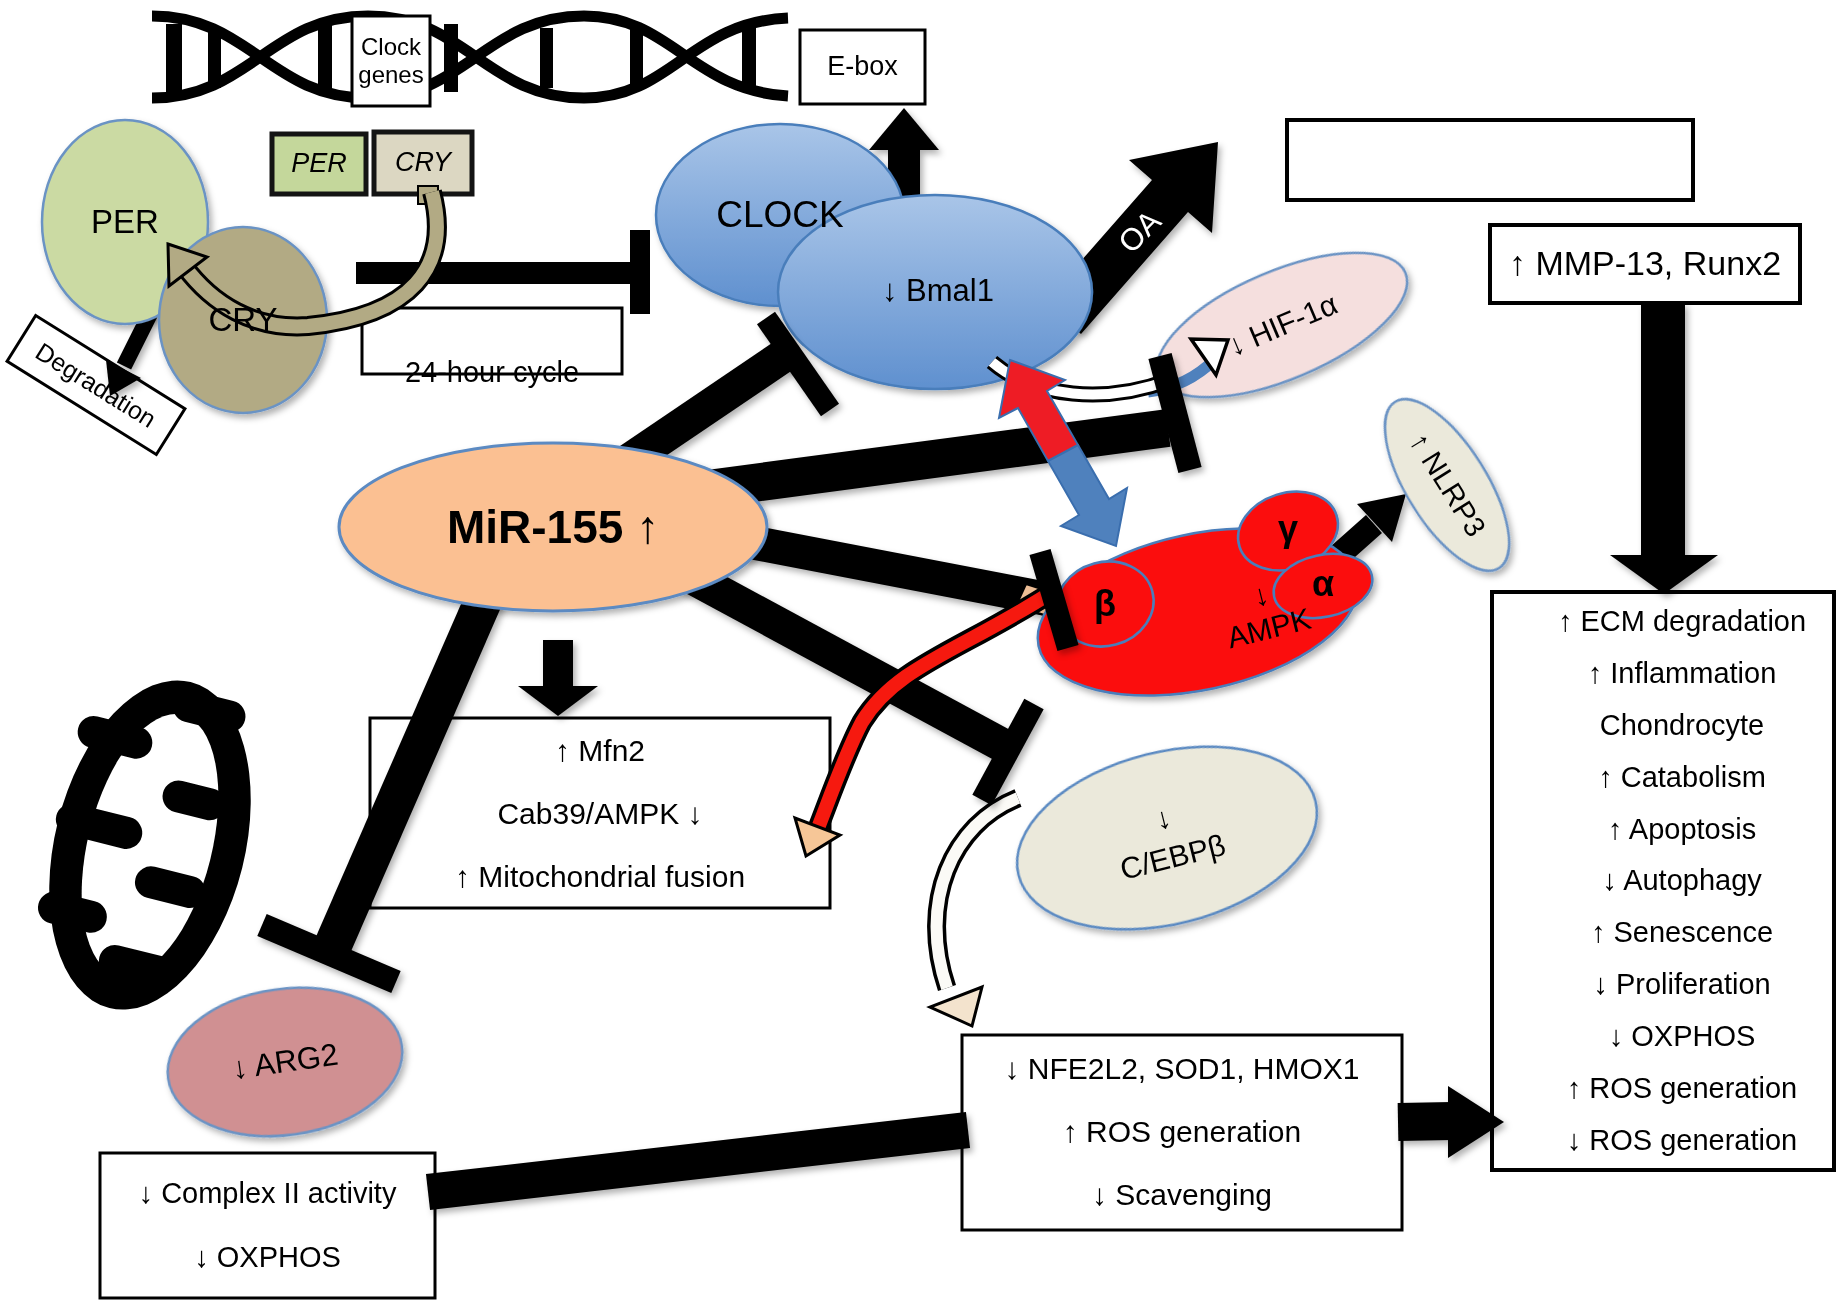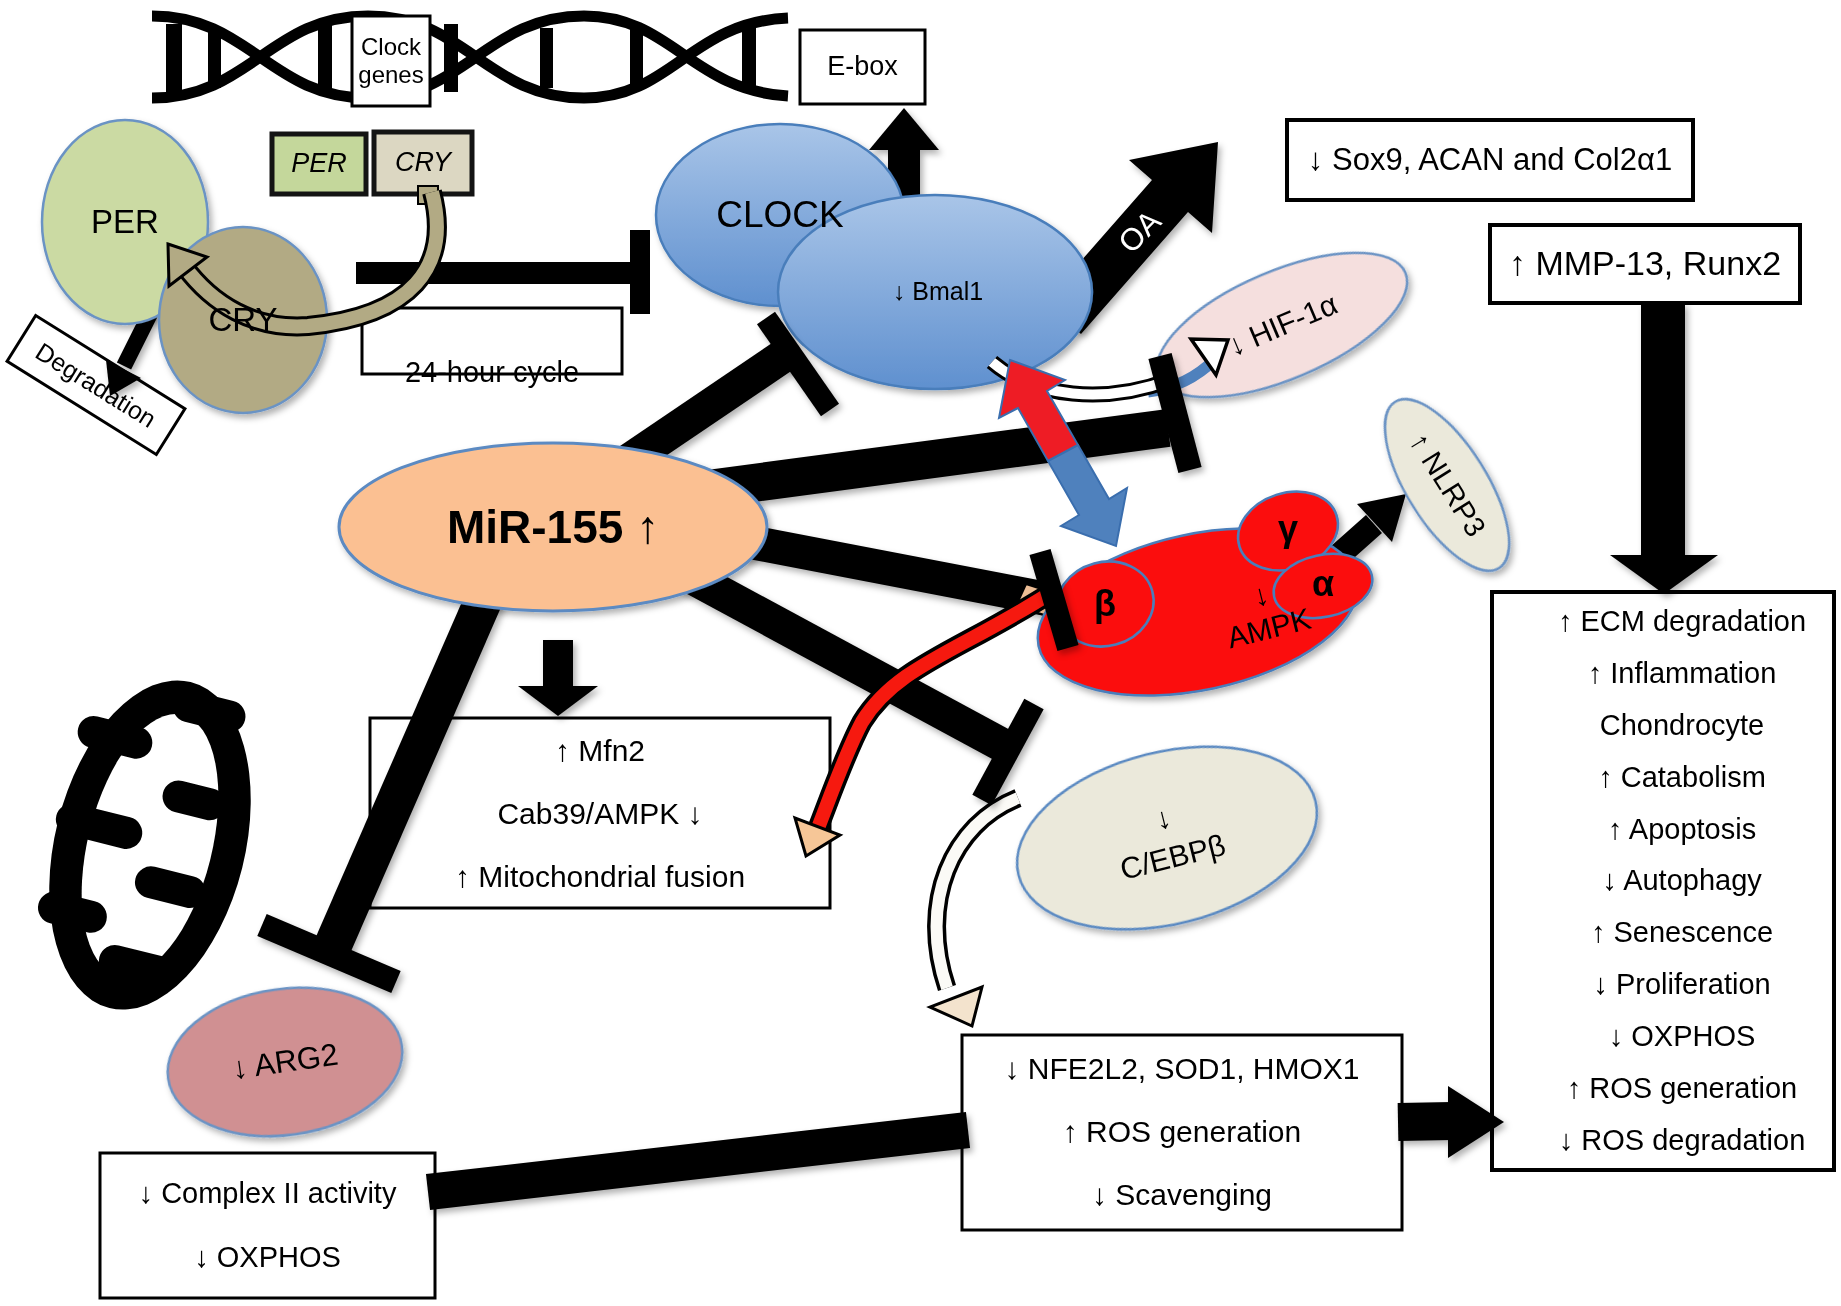--- a/index.html
+++ b/index.html
@@ -186,7 +186,6 @@
   <div class="lbl" style="left:700px;top:193px;width:160px;height:44px;font-size:37px;">CLOCK</div>
   <div class="lbl" style="left:848px;top:268px;width:180px;height:46px;font-size:25px;">↓ Bmal1</div>
   <div class="lbl white" style="left:1105px;top:210px;width:70px;height:44px;font-size:31px;transform:rotate(-45deg);">OA</div>
-  <div class="lbl" style="left:1287px;top:120px;width:406px;height:80px;font-size:31px;">↓ Sox9, ACAN and Col2α1</div>
   <div class="lbl" style="left:1490px;top:225px;width:310px;height:78px;font-size:34px;">↑ MMP-13, Runx2</div>
   <div class="lbl" style="left:1190px;top:302px;width:185px;height:46px;font-size:30px;transform:rotate(-23deg);">↓ HIF-1α</div>
   <div class="lbl" style="left:1372px;top:462px;width:150px;height:46px;font-size:29px;transform:rotate(58deg);">↑ NLRP3</div>

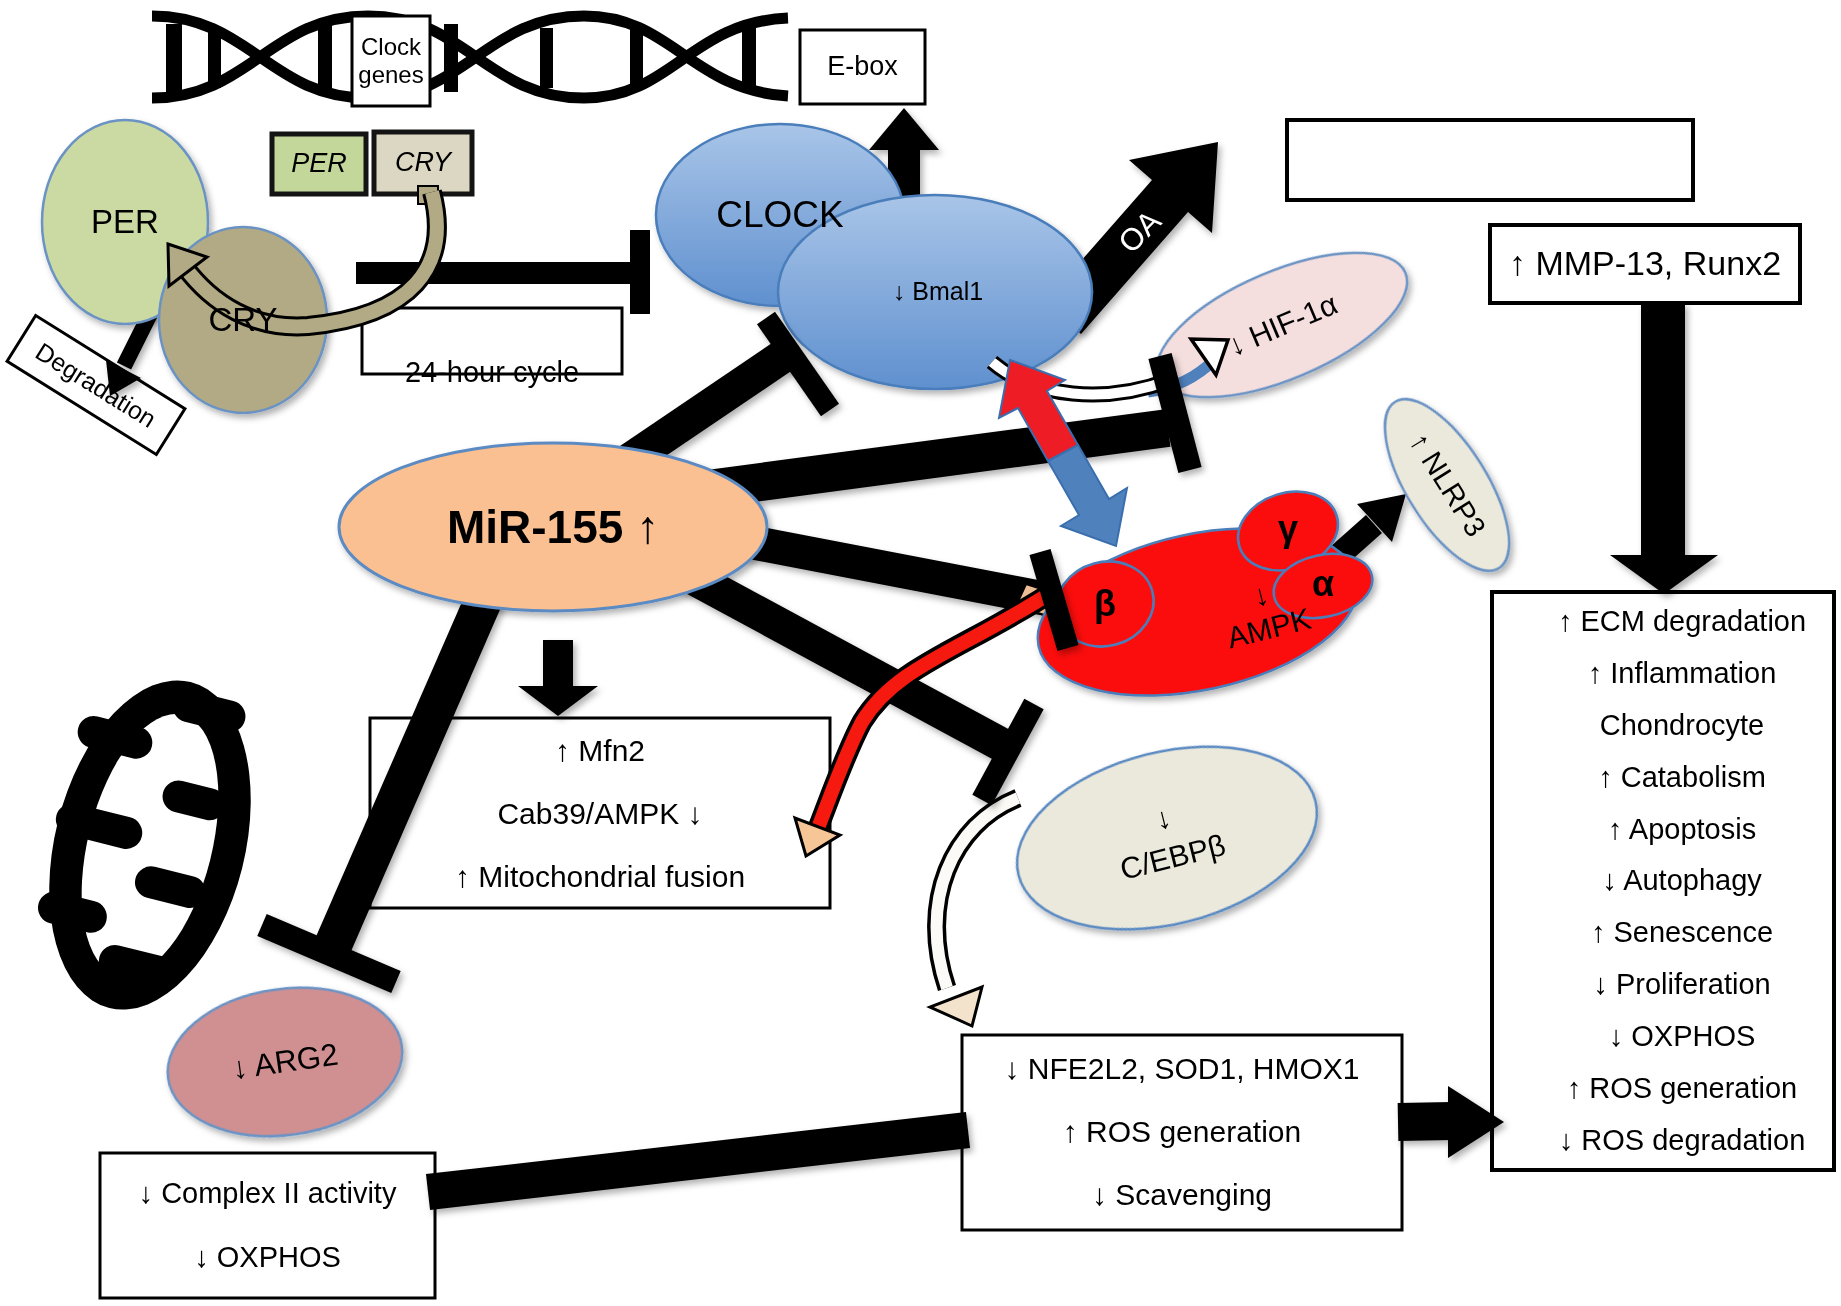--- a/index.html
+++ b/index.html
@@ -184,7 +184,7 @@
   <div class="lbl" style="left:8px;top:358px;width:176px;height:54px;font-size:25px;transform:rotate(32deg);">Degradation</div>
   <div class="lbl" style="left:362px;top:308px;width:260px;height:66px;font-size:29px;margin-top:32px;">24-hour cycle</div>
   <div class="lbl" style="left:700px;top:193px;width:160px;height:44px;font-size:37px;">CLOCK</div>
-  <div class="lbl" style="left:848px;top:268px;width:180px;height:46px;font-size:25px;">↓ Bmal1</div>
+  <div class="lbl" style="left:848px;top:268px;width:180px;height:46px;font-size:31px;">↓ Bmal1</div>
   <div class="lbl white" style="left:1105px;top:210px;width:70px;height:44px;font-size:31px;transform:rotate(-45deg);">OA</div>
   <div class="lbl" style="left:1490px;top:225px;width:310px;height:78px;font-size:34px;">↑ MMP-13, Runx2</div>
   <div class="lbl" style="left:1190px;top:302px;width:185px;height:46px;font-size:30px;transform:rotate(-23deg);">↓ HIF-1α</div>

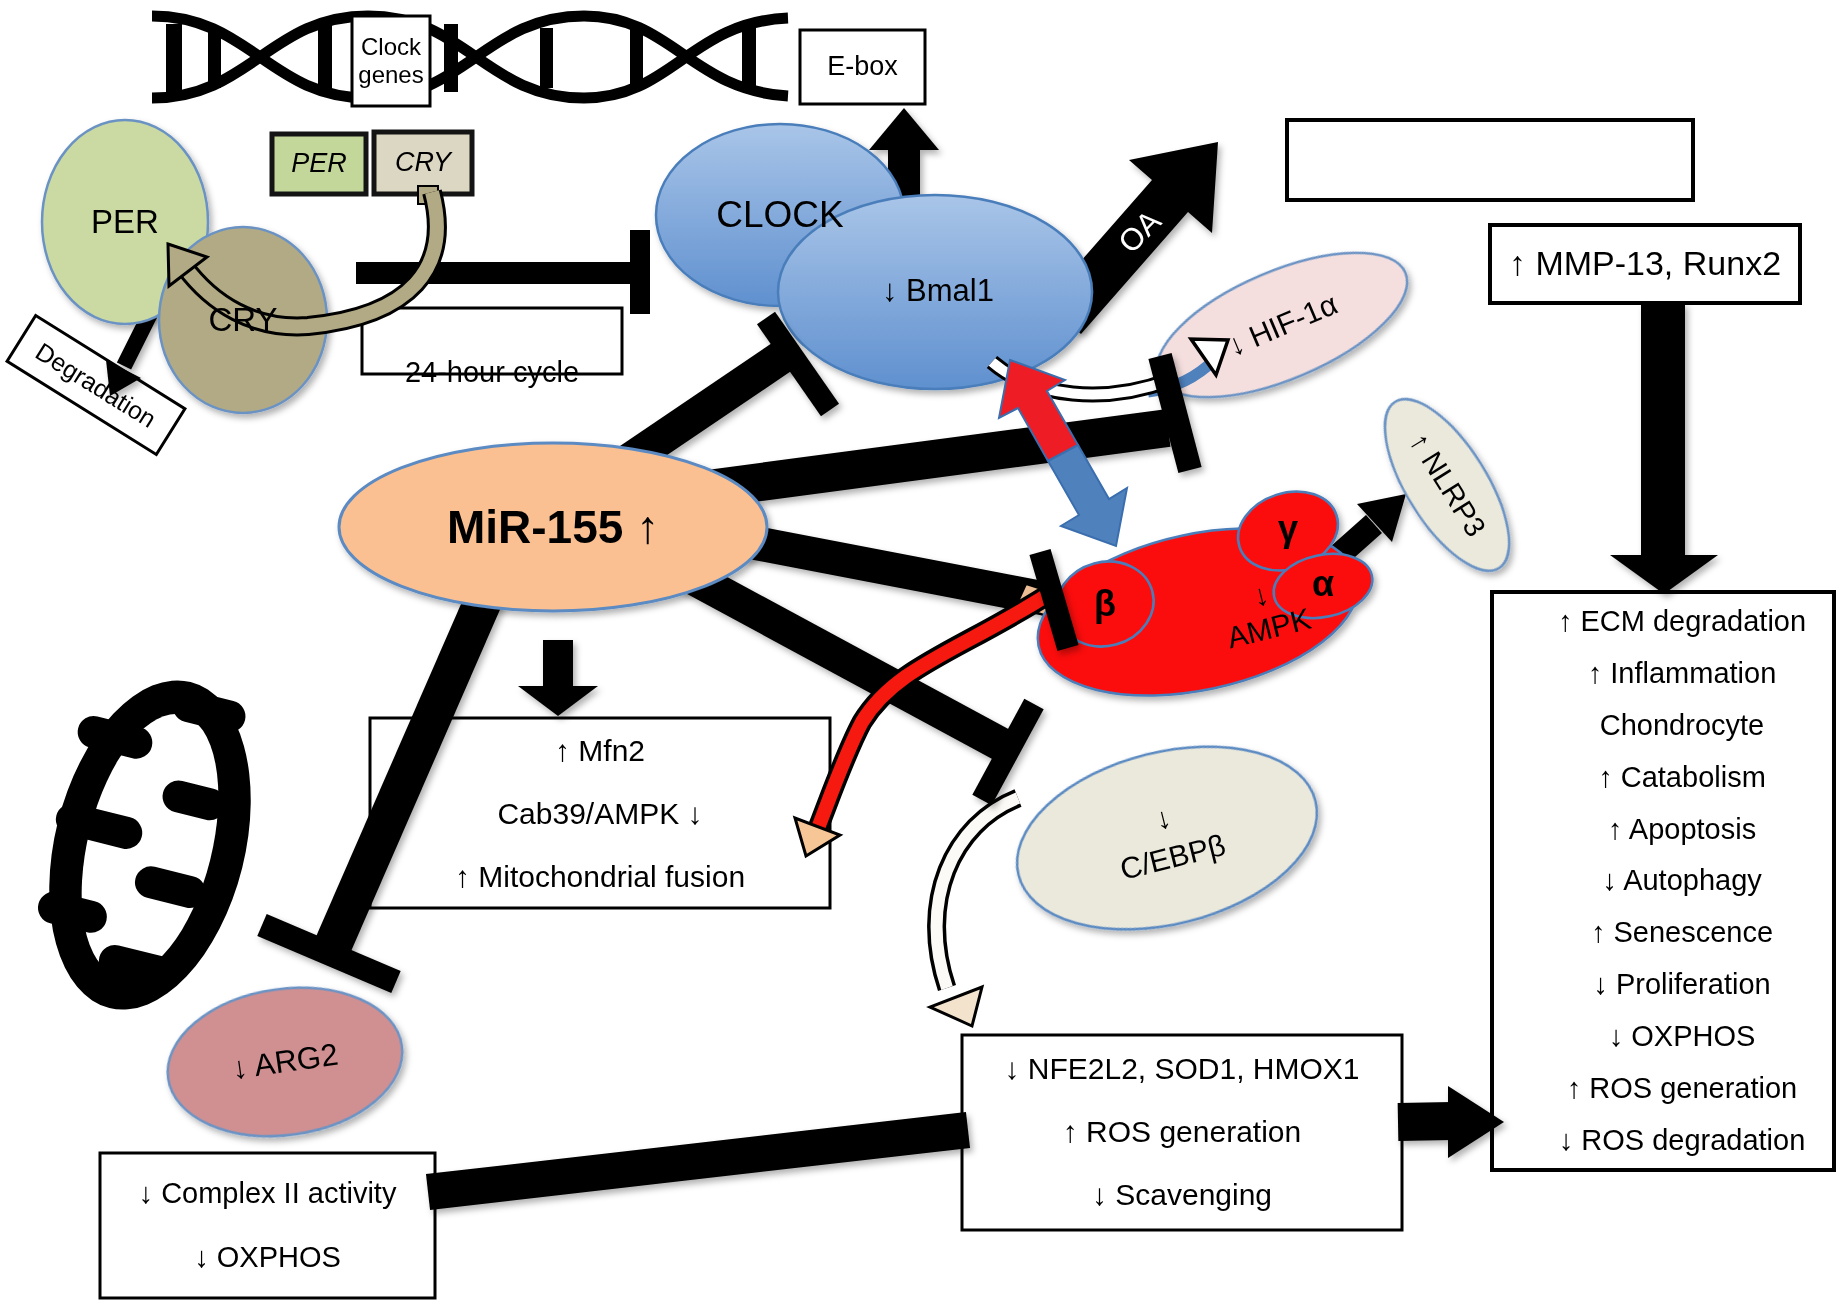--- a/index.html
+++ b/index.html
@@ -218,7 +218,7 @@
     <div class="item">↓ Proliferation</div>
     <div class="item">↓ OXPHOS</div>
     <div class="item">↑ ROS generation</div>
-    <div class="item">↓ ROS degradation</div>
+    <div class="item">↓ ROS generation</div>
   </div>
 </div>
 

